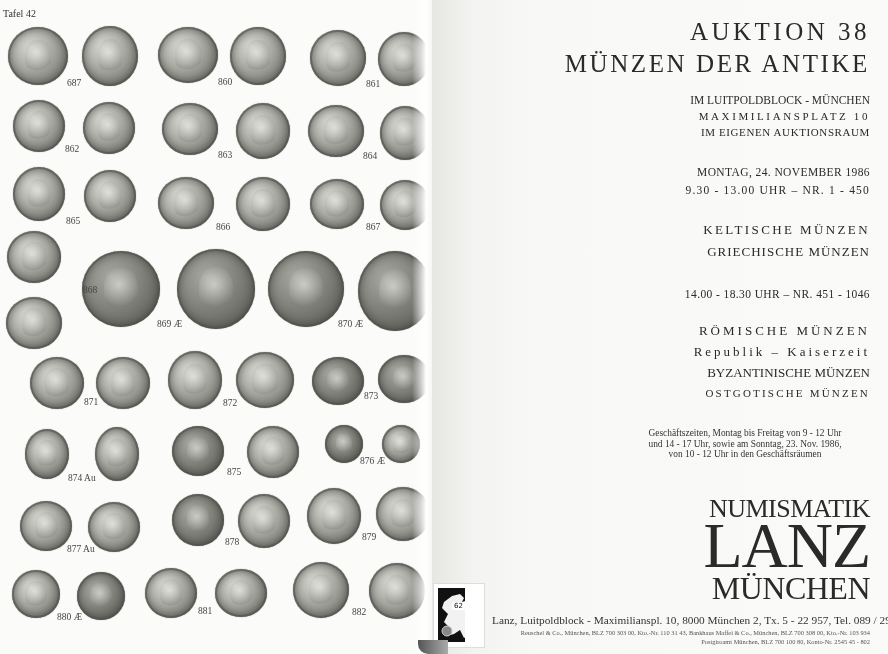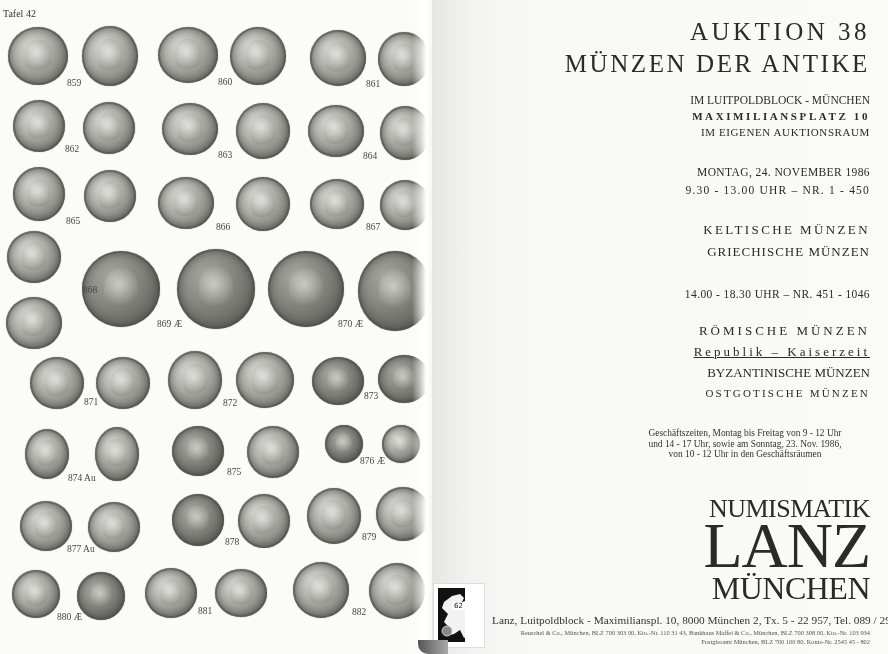--- a/index.html
+++ b/index.html
@@ -95,7 +95,7 @@
       <div class="coin" title="882" style="left: 369px; top: 563px; width: 56px; height: 56px;"></div>
     </div>
   <div id="labels">
-      <span class="lot" style="left: 67px; top: 78px;">859</span>
+      <span class="lot" style="left: 67px; top: 78px;">687</span>
       <span class="lot" style="left: 218px; top: 77px;">860</span>
       <span class="lot" style="left: 366px; top: 79px;">861</span>
       <span class="lot" style="left: 65px; top: 144px;">862</span>

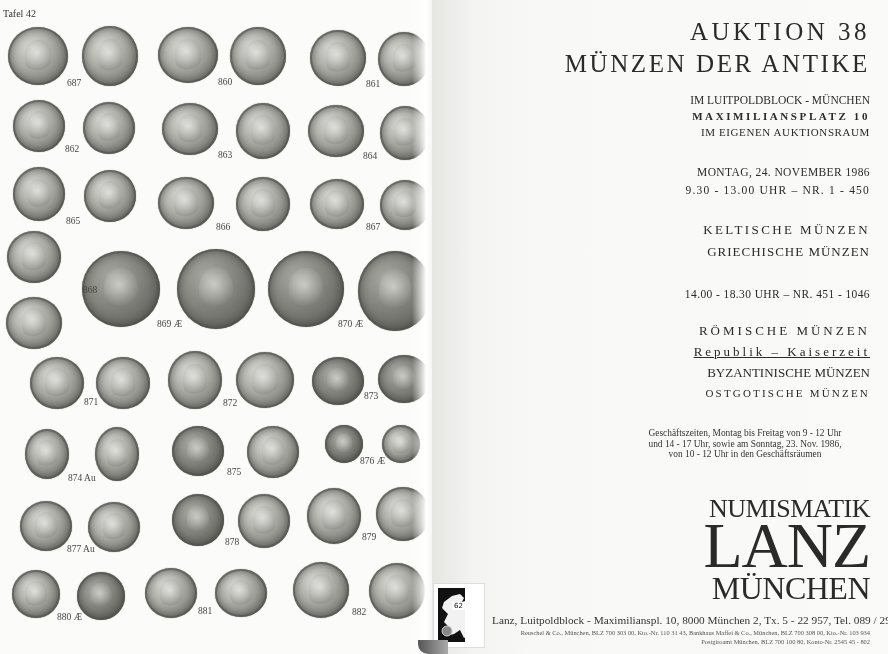--- a/index.html
+++ b/index.html
@@ -16,7 +16,7 @@
   .h1{top:18px;font-size:25px;letter-spacing:3.5px;}
   .h2{top:50px;font-size:25px;letter-spacing:2.6px;}
   .loc1{top:94px;font-size:11.5px;}
-  .loc2{top:110px;font-size:11px;letter-spacing:2.6px;font-weight:bold;}
+  .loc2{top:110px;font-size:11px;letter-spacing:2.6px;}
   .loc3{top:126px;font-size:11px;letter-spacing:0.6px;}
   .date{top:166px;font-size:11.5px;letter-spacing:0.4px;}
   .time1{top:184px;font-size:11.5px;letter-spacing:1.2px;}

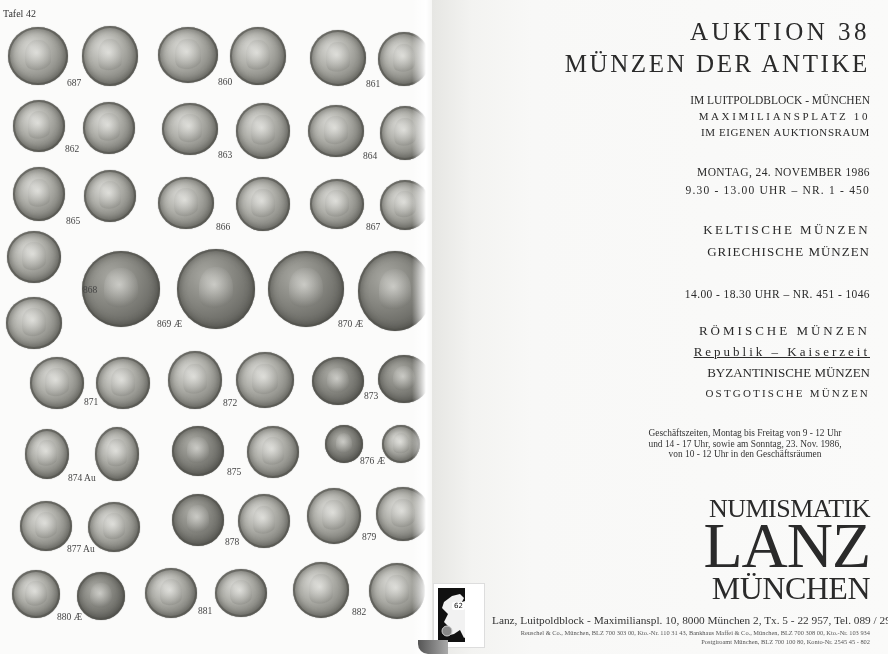--- a/index.html
+++ b/index.html
@@ -24,7 +24,7 @@
   .cat2{top:244px;font-size:13px;letter-spacing:1px;}
   .time2{top:288px;font-size:11.5px;letter-spacing:0.4px;}
   .cat3{top:323px;font-size:13px;letter-spacing:3px;}
-  .cat4{top:344px;font-size:13px;letter-spacing:3px;text-decoration:underline;}
+  .cat4{top:344px;font-size:13px;letter-spacing:3px;}
   .cat5{top:365px;font-size:13px;}
   .cat6{top:387px;font-size:11px;letter-spacing:2.2px;}
   .notice{position:absolute;right:18px;top:428px;width:250px;text-align:center;font-size:9.4px;line-height:10.5px;color:#333;}

